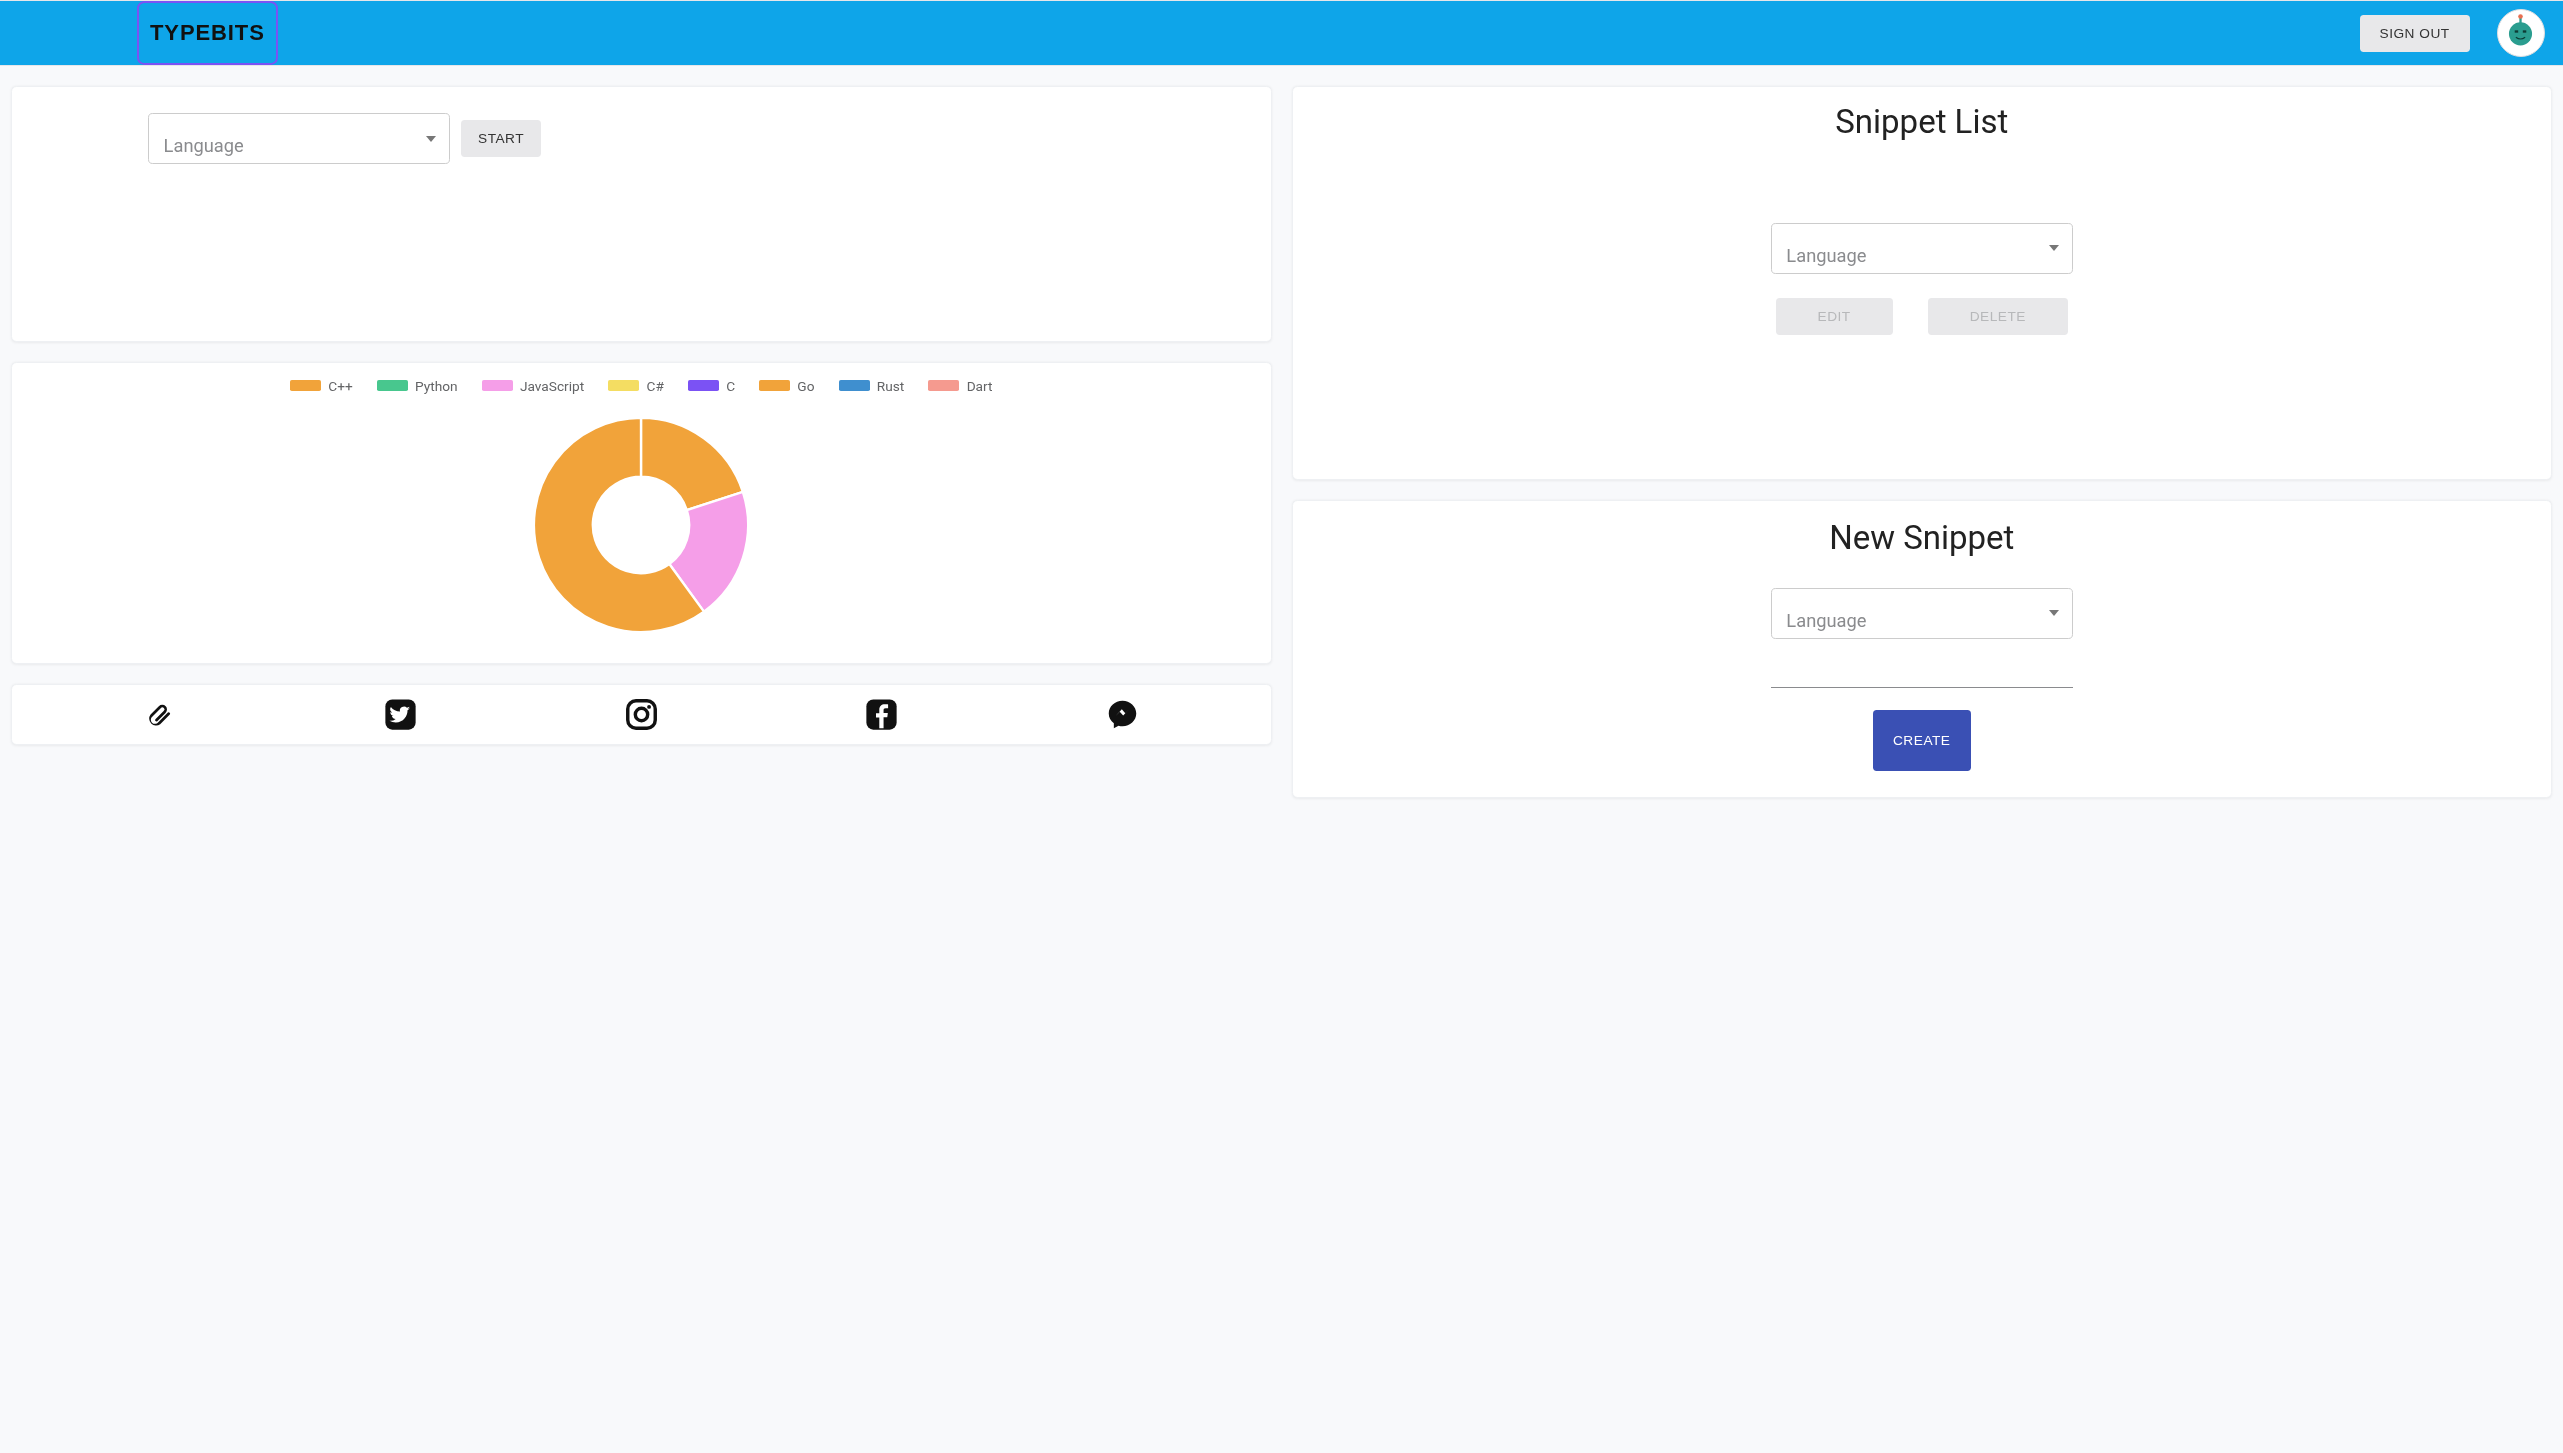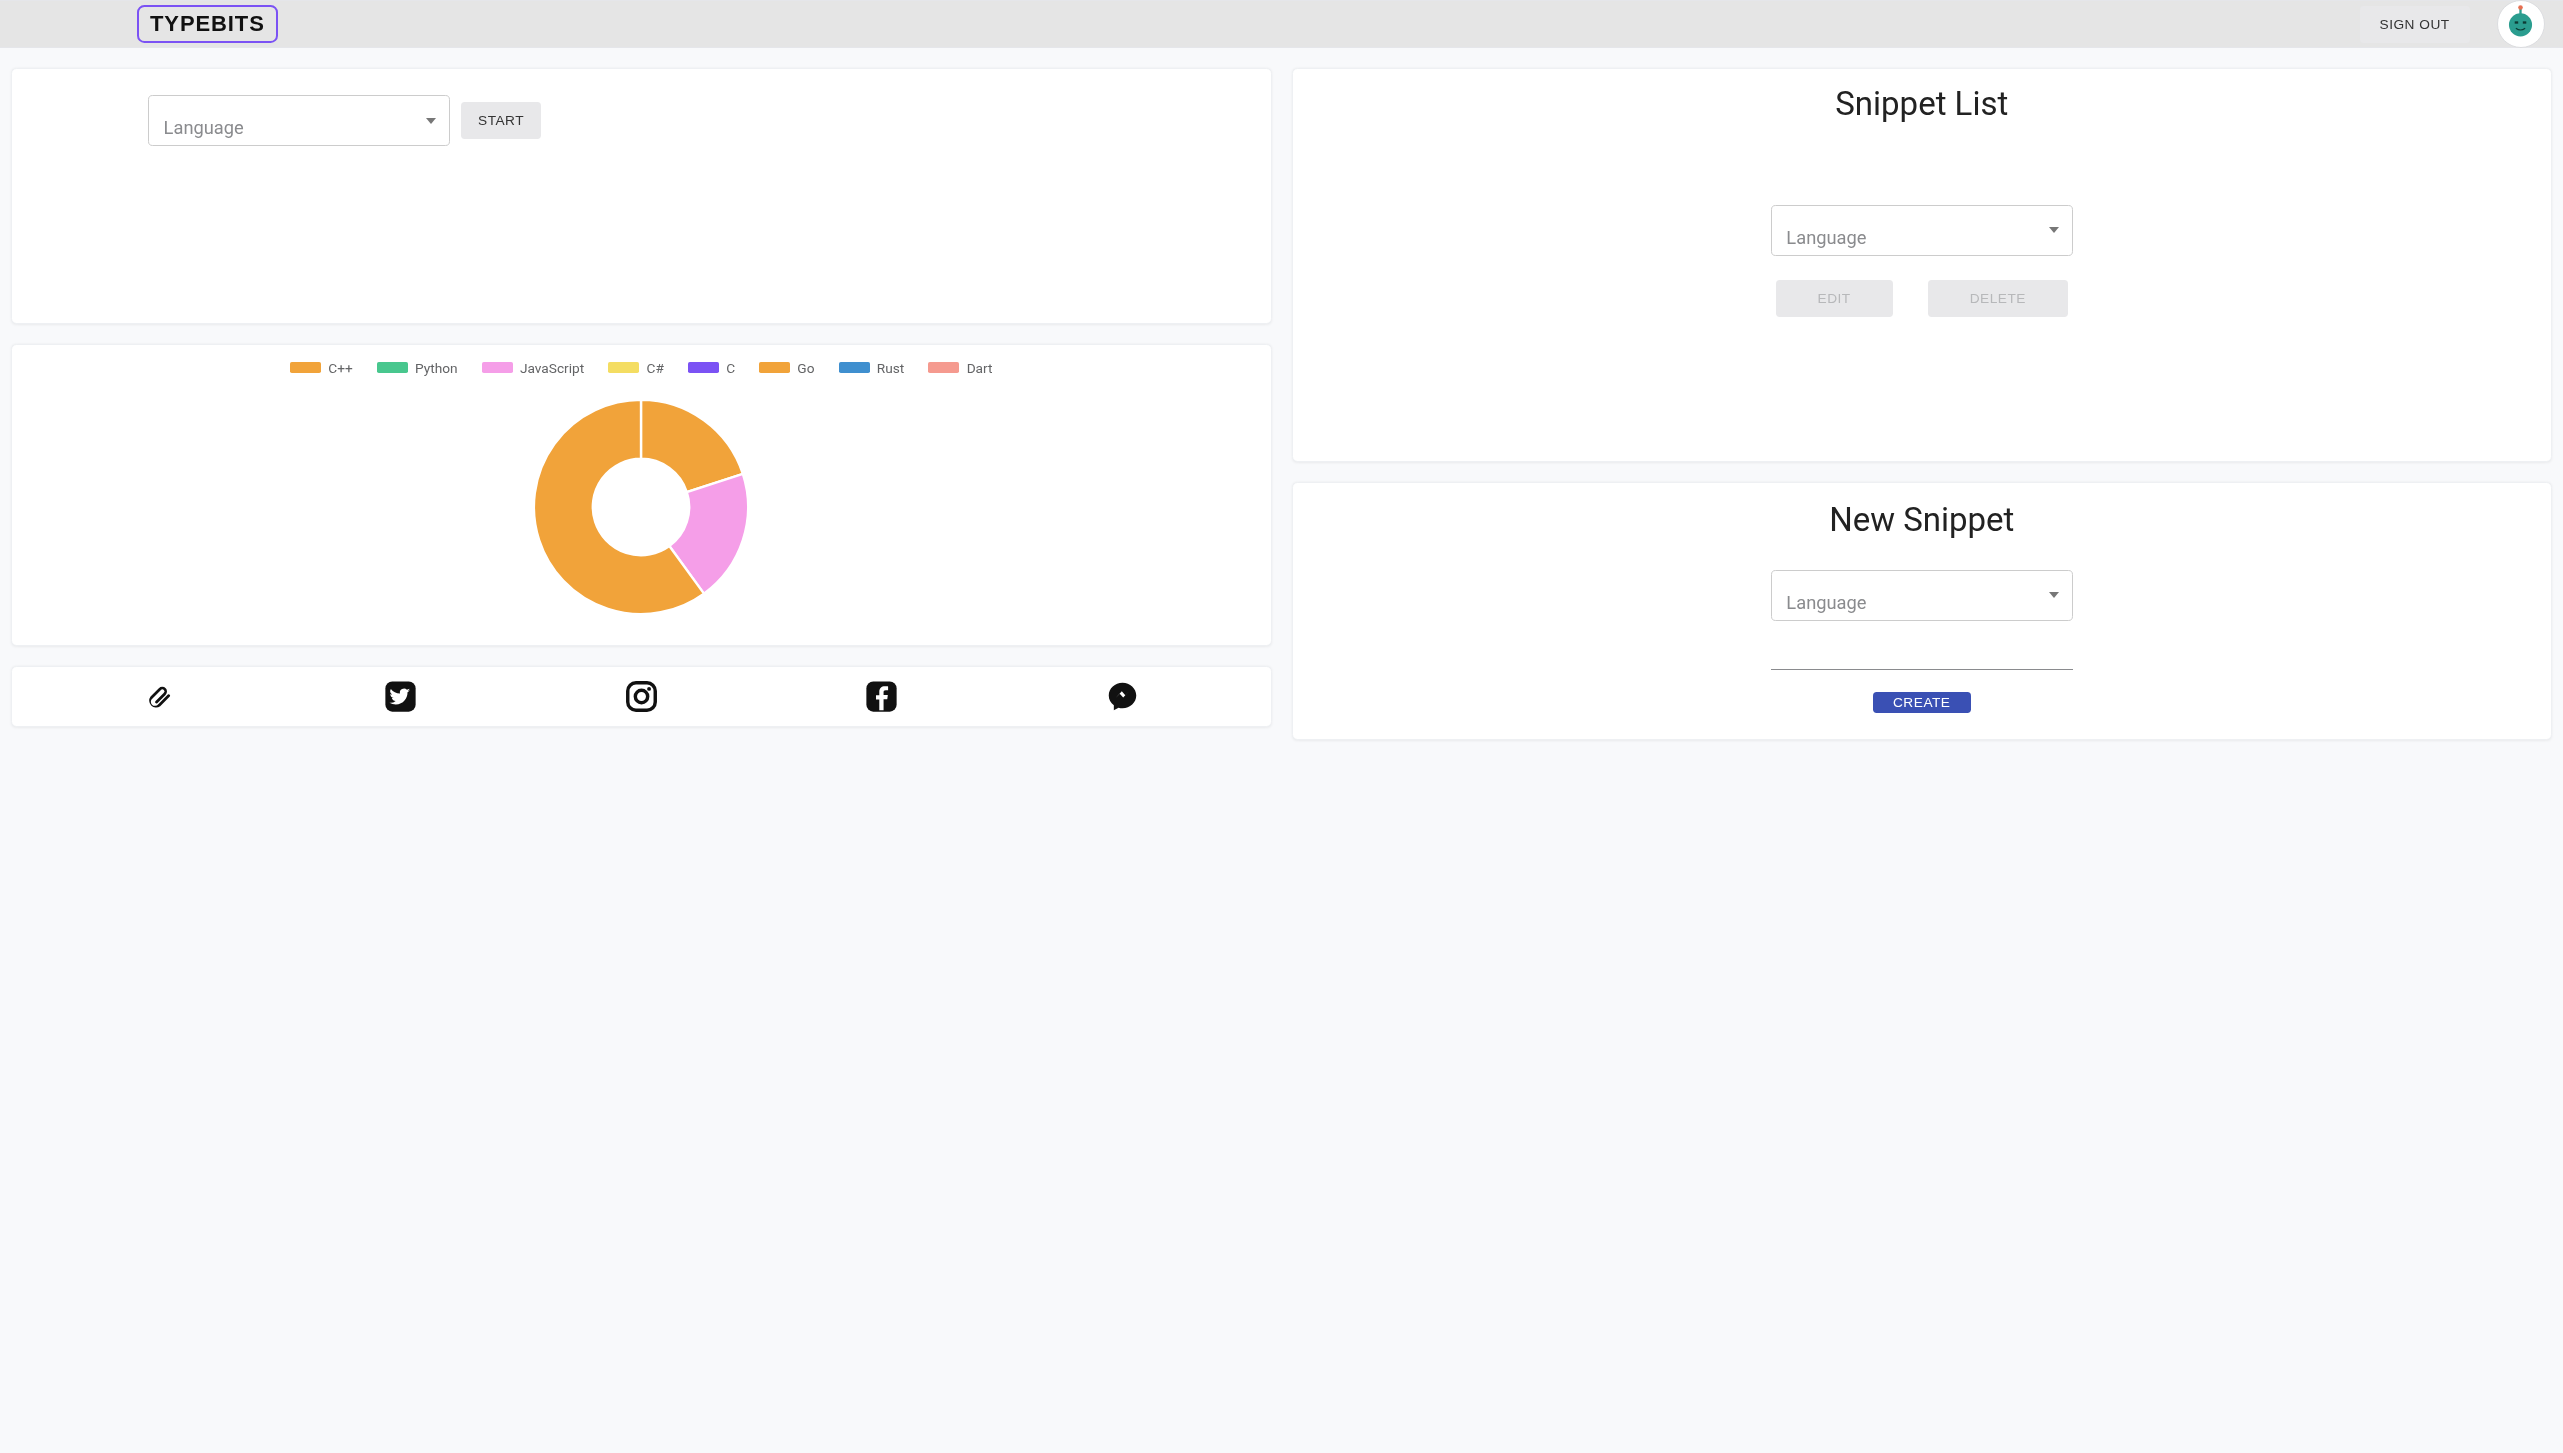--- a/index.html
+++ b/index.html
@@ -9,12 +9,11 @@
     color: #222;
   }
   .topbar {
-    height: 48px;
-    background: #e5e5e5;
+    height: 66px;
+    background: #0ea5e9;
     border-top: 0.9px solid #e5e6ea;
     border-bottom: 0.9px solid #e5e6ea;
     display: flex;
-    align-items: center;
     justify-content: space-between;
     padding: 0 18.3px 0 137px;
   }

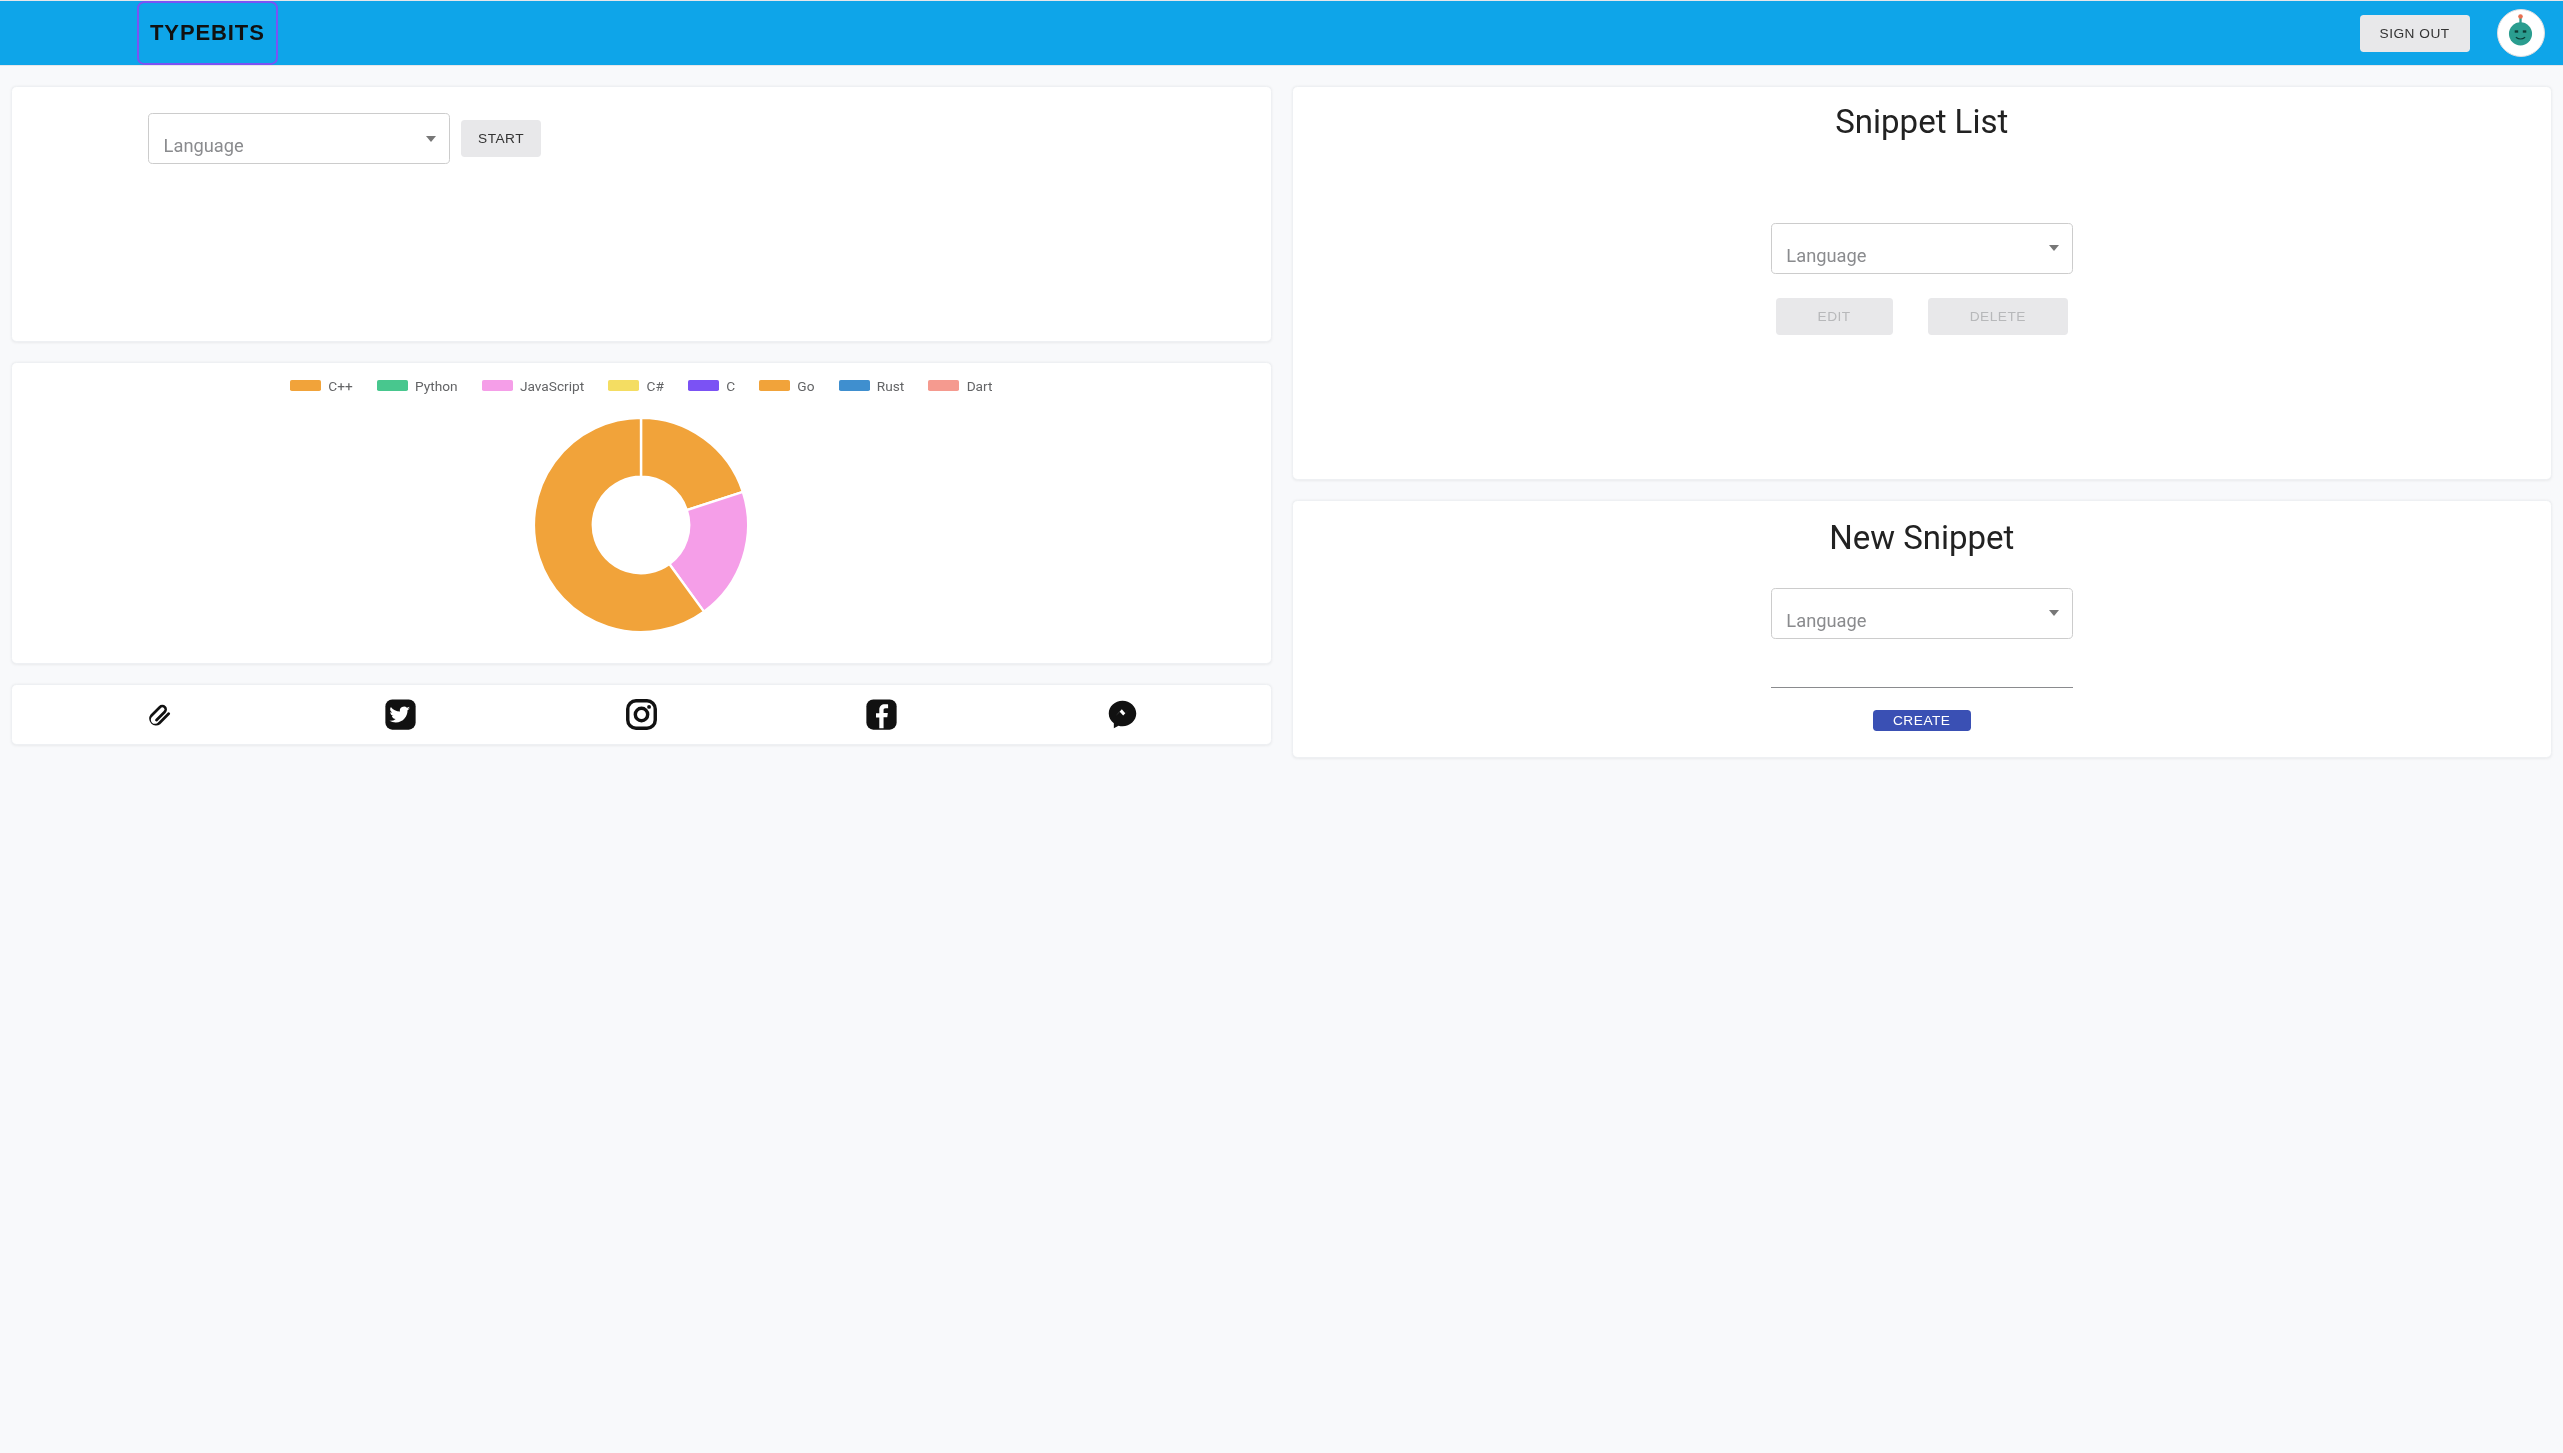--- a/index.html
+++ b/index.html
@@ -164,7 +164,7 @@
     color: #fff;
     border: none;
     border-radius: 3.7px;
-    padding: 3px 20px;
+    padding: 23px 20px;
     font-size: 13.7px;
     letter-spacing: 0.5px;
     cursor: pointer;

